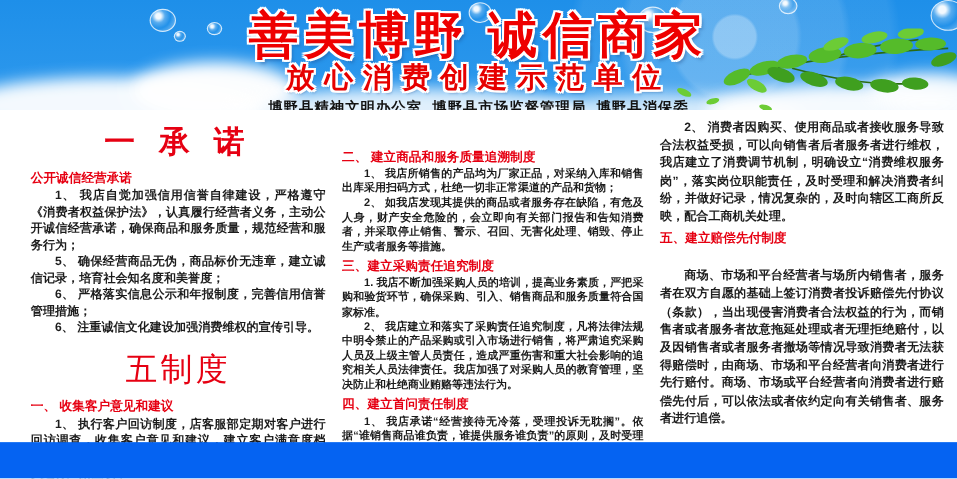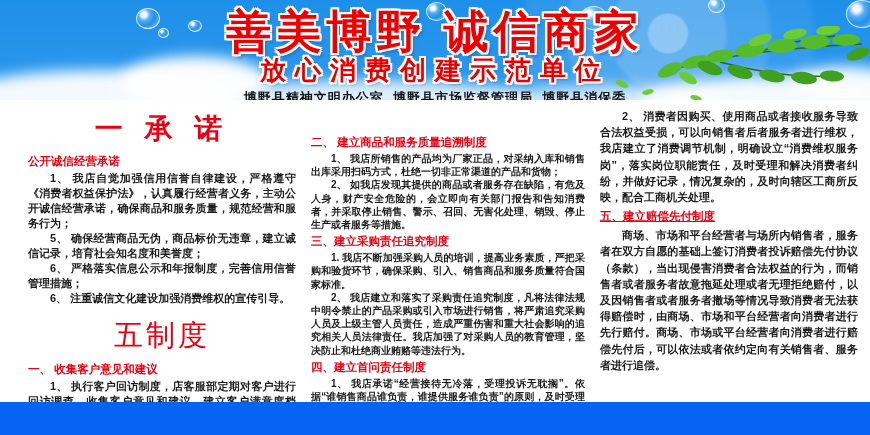--- a/index.html
+++ b/index.html
@@ -62,7 +62,7 @@
   .col2 .body-p{font-size:10px;line-height:13.2px;}
   .col2 .red-sub{margin:3px 0 2px 0;}
   .col3 .body-p{font-size:11px;line-height:16.2px;}
-  .col3 .red-sub{margin:4px 0 3px 0;text-decoration:underline;}
+  .col3 .red-sub{margin:4px 0 19px 0;}
   .bottom-bar{position:absolute;left:0;top:402px;width:870px;height:33px;background:#0563f2;}
 </style>
 </head>

